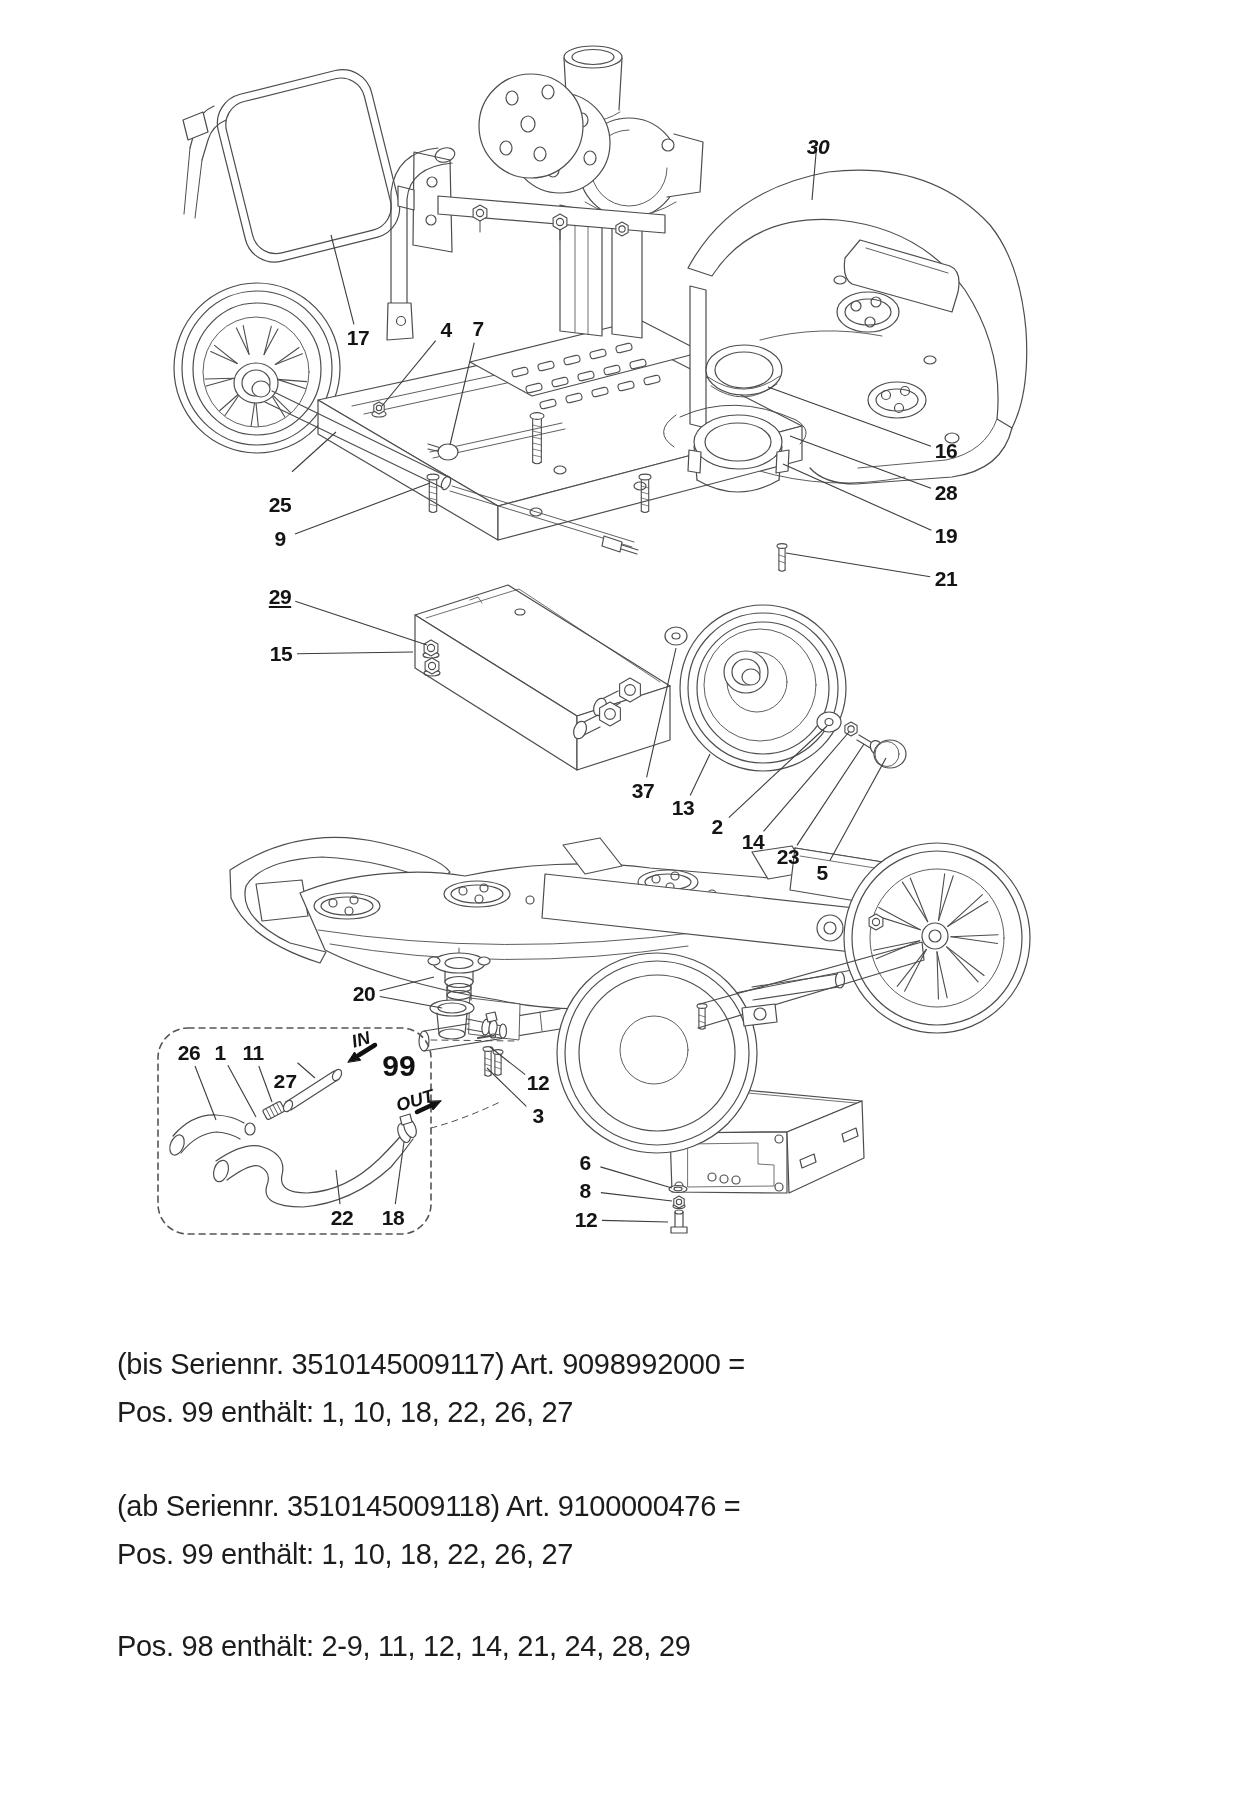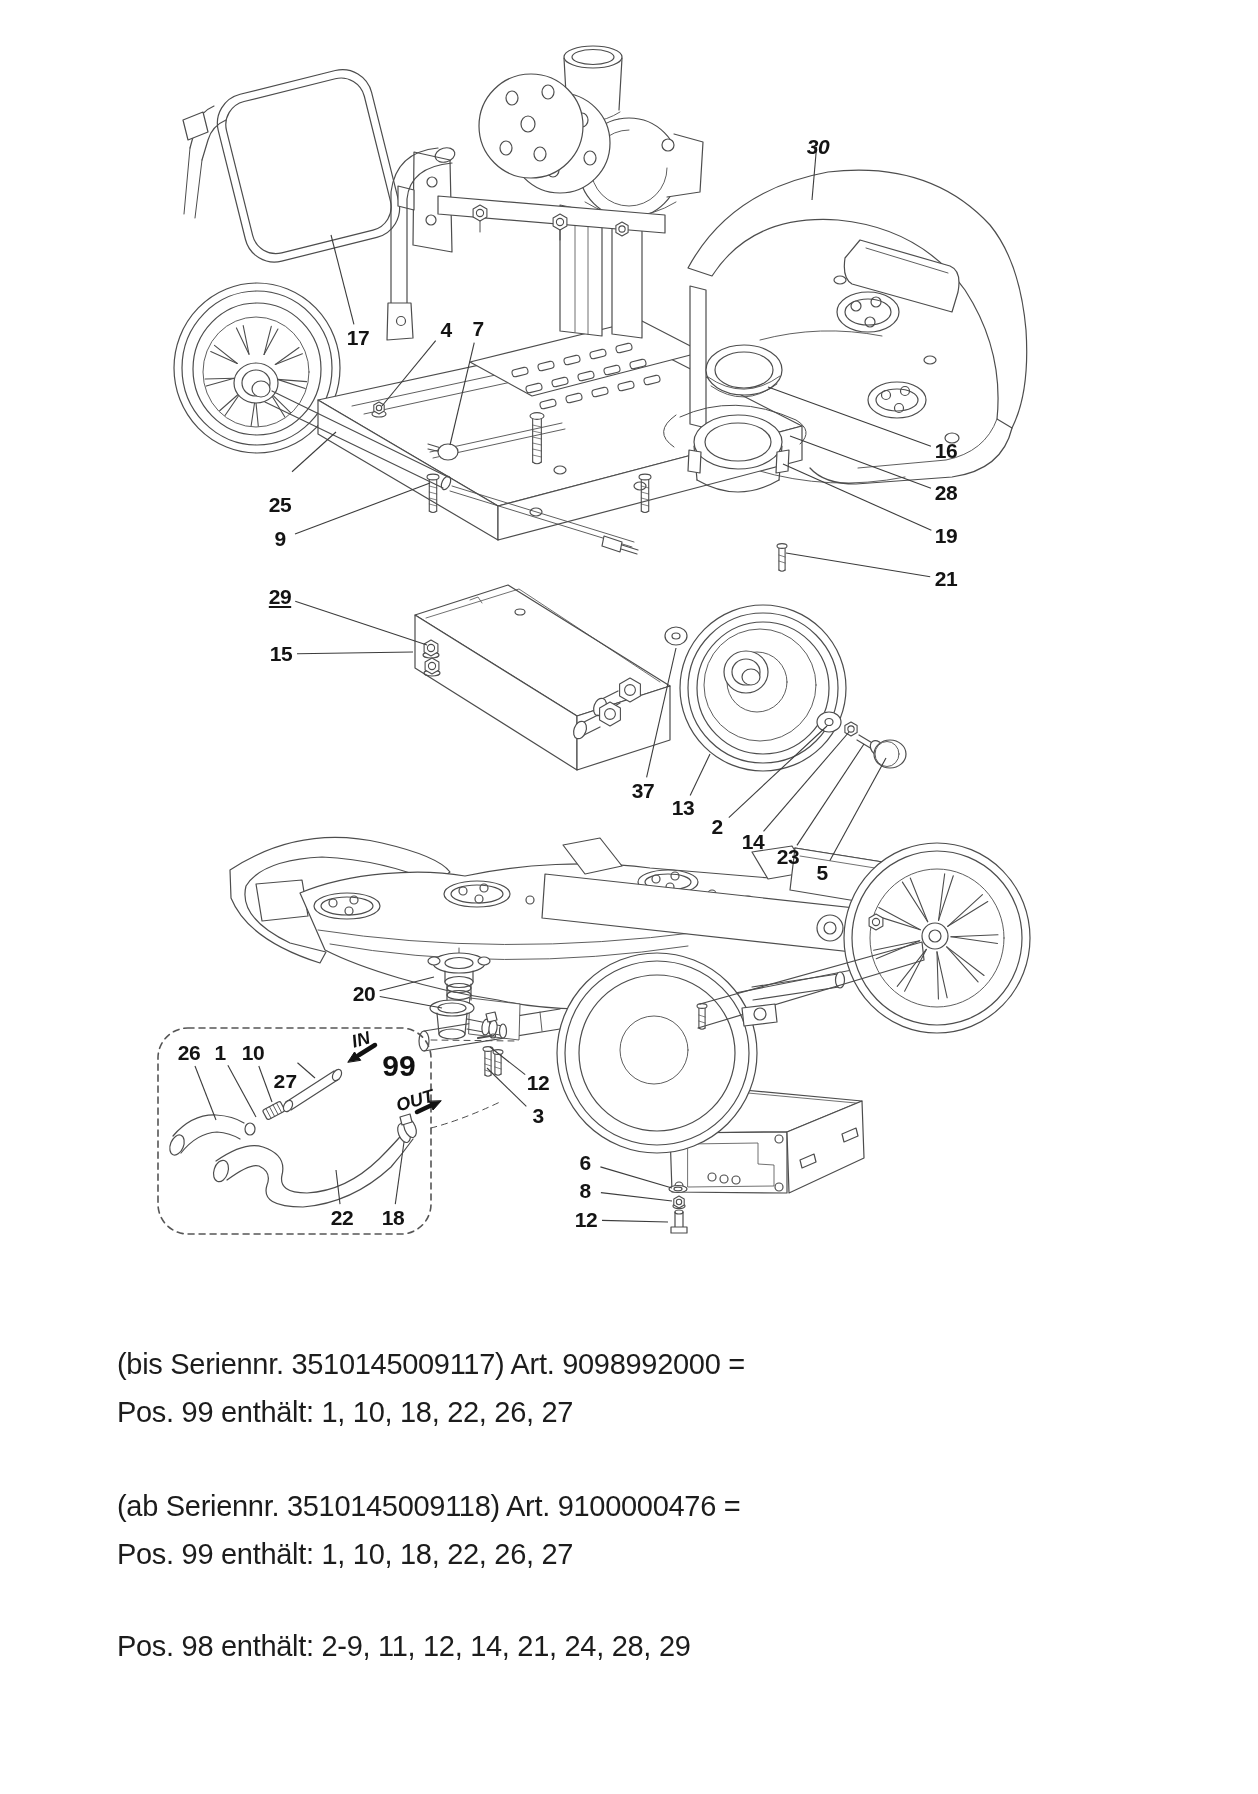--- a/index.html
+++ b/index.html
@@ -532,7 +532,7 @@
       <div class="callout" style="left: 364px; top: 994px;">20</div>
       <div class="callout" style="left: 189px; top: 1053px;">26</div>
       <div class="callout" style="left: 220px; top: 1053px;">1</div>
-      <div class="callout" style="left: 253px; top: 1053px;">10</div>
+      <div class="callout" style="left: 253px; top: 1053px;">11</div>
       <div class="callout" style="left: 285px; top: 1082px; font-family: Liberation Mono, monospace;">27</div>
       <div class="callout" style="left: 538px; top: 1083px;">12</div>
       <div class="callout" style="left: 538px; top: 1116px;">3</div>

